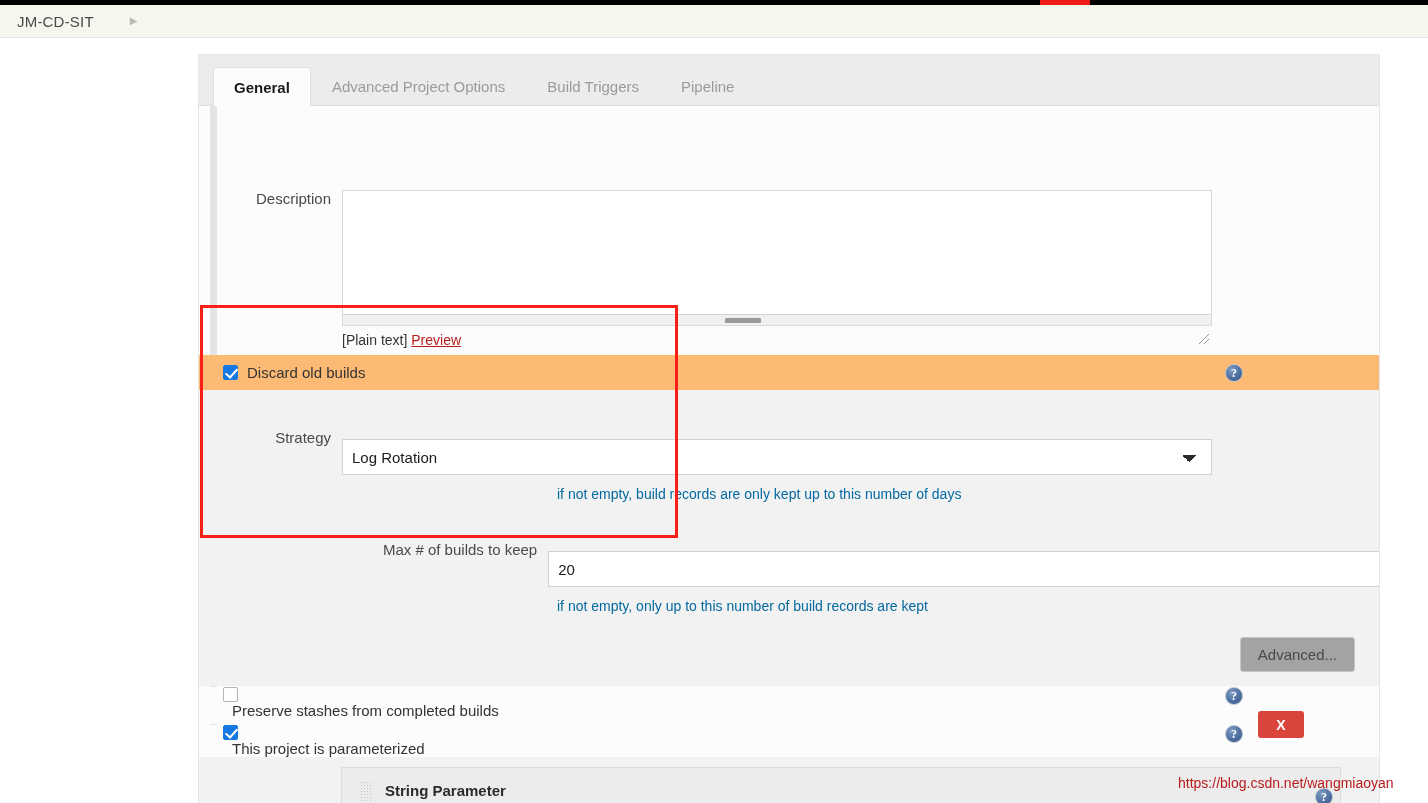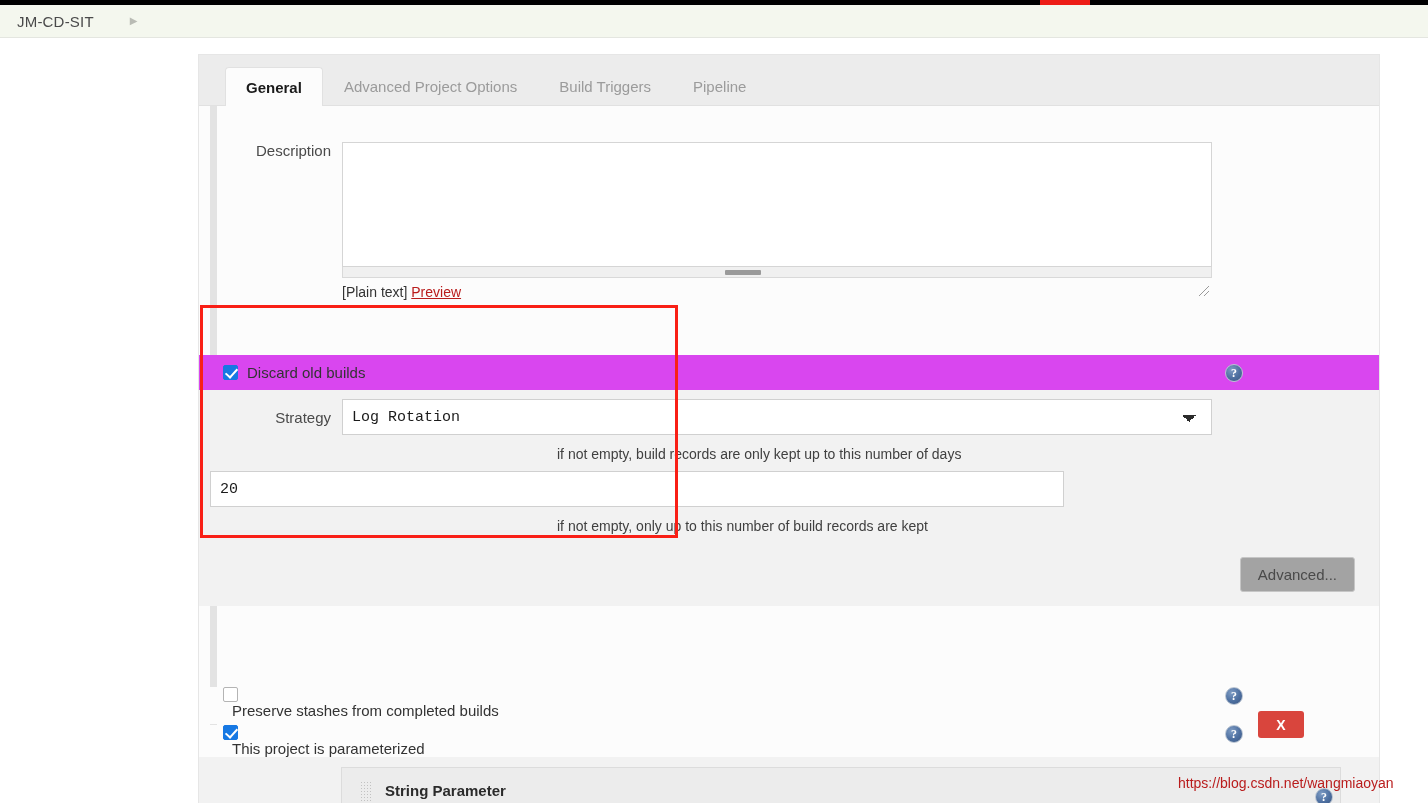--- a/index.html
+++ b/index.html
@@ -65,7 +65,7 @@
     background: #ececec;
     border-bottom: 1px solid #e1e1e1;
     display: flex; align-items: flex-end;
-    padding-left: 26px;
+    padding-left: 14px;
   }
   .tab {
     height: 38px;

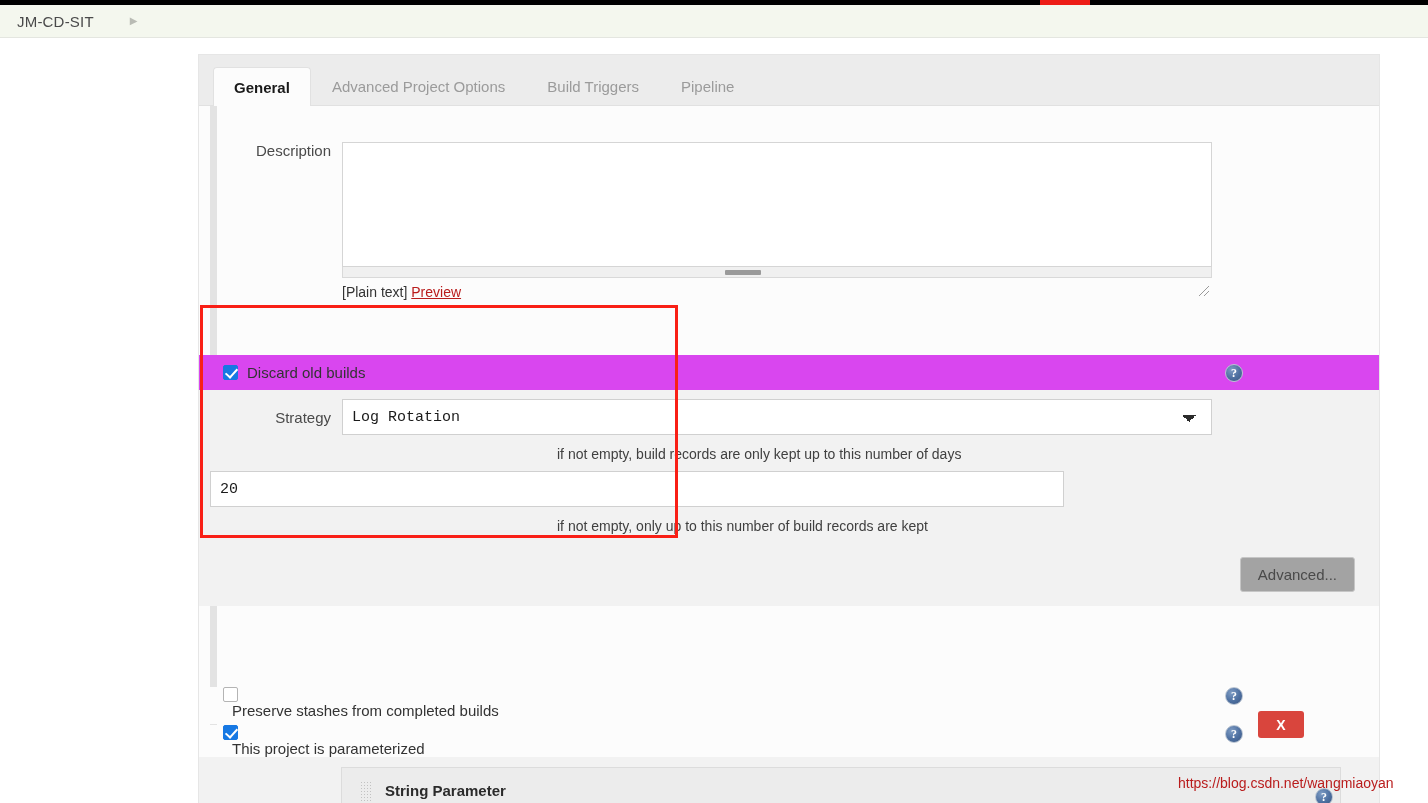--- a/index.html
+++ b/index.html
@@ -108,6 +108,7 @@
   .row {
     position: absolute;
     display: flex;
+    margin-top: 48px;
   }
   .field-label {
     color: #4a4a4a;

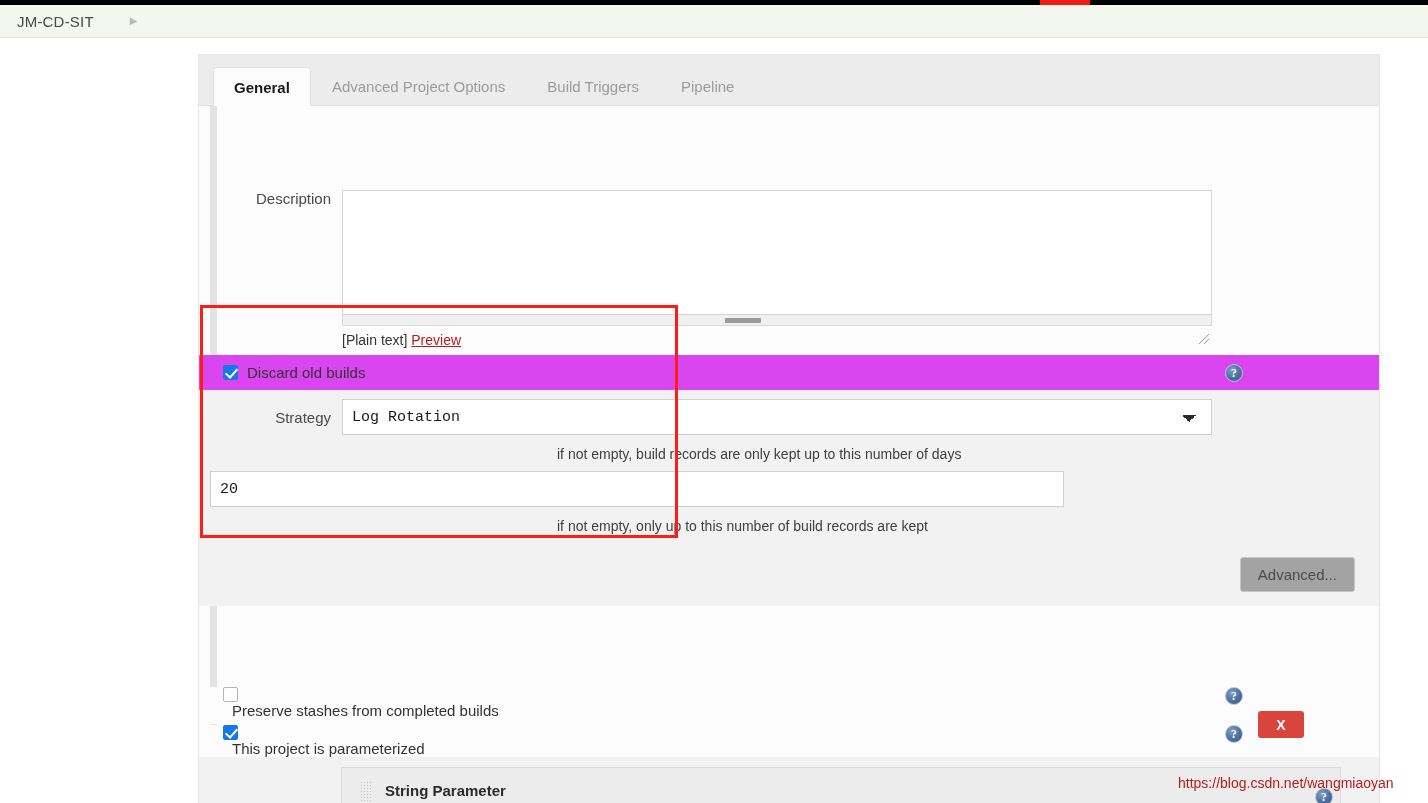--- a/index.html
+++ b/index.html
@@ -172,7 +172,7 @@
     height: 35px;
     display: flex; align-items: center;
     padding-left: 24px;
-    background: #d946ef;
+    background: #fdba74;
   }
   .cb {
     width: 15px; height: 15px;

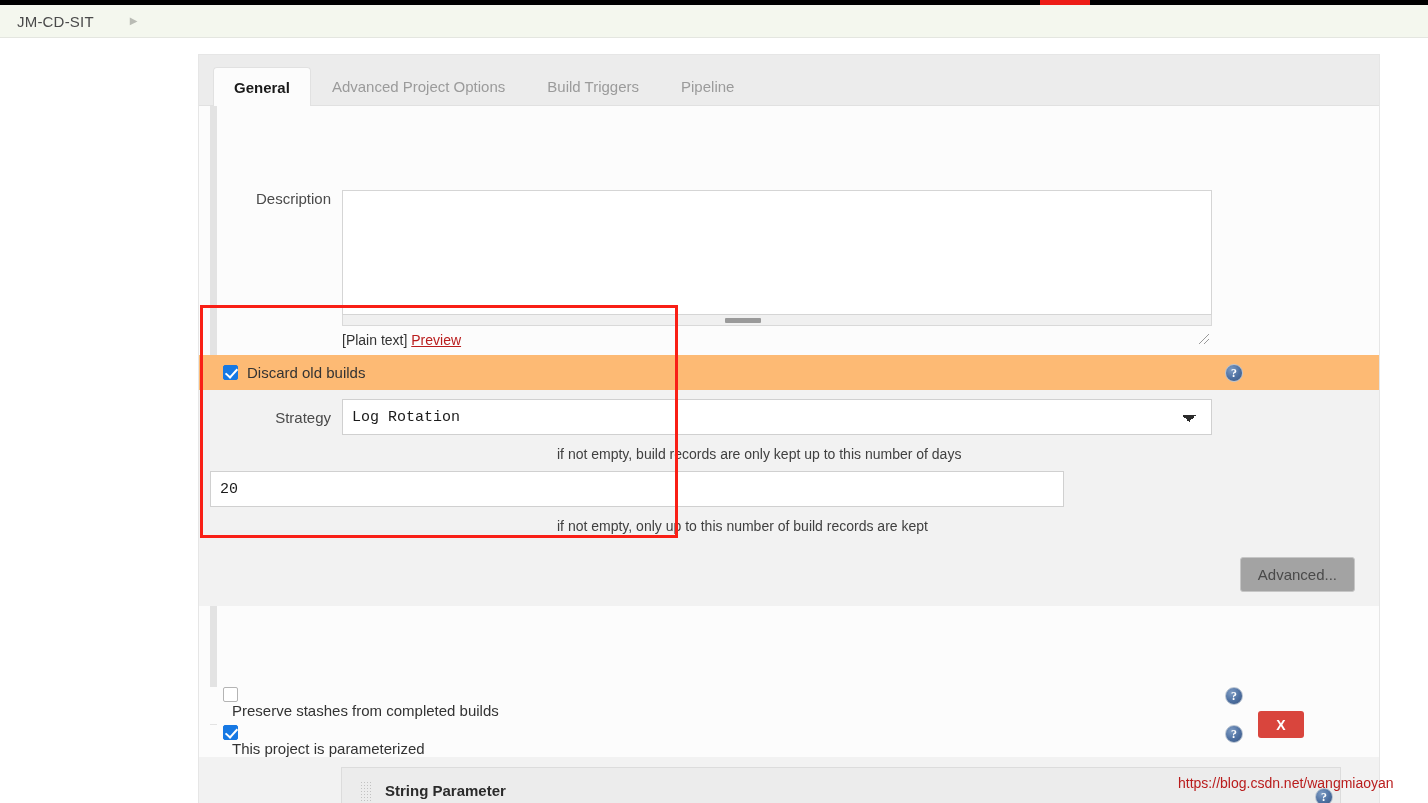--- a/index.html
+++ b/index.html
@@ -218,11 +218,12 @@
     border: 1px solid #d0d0d0;
     background: #ffffff;
     height: 36px;
-    font-family: Liberation Mono, monospace;
+    font-family: Liberation Sans, sans-serif;
     font-size: 15px;
     color: #1a1a1a;
     padding: 0 9px;
     outline: none;
+    margin-top: 40px;
   }
   select.in-text {
     -webkit-appearance: none;

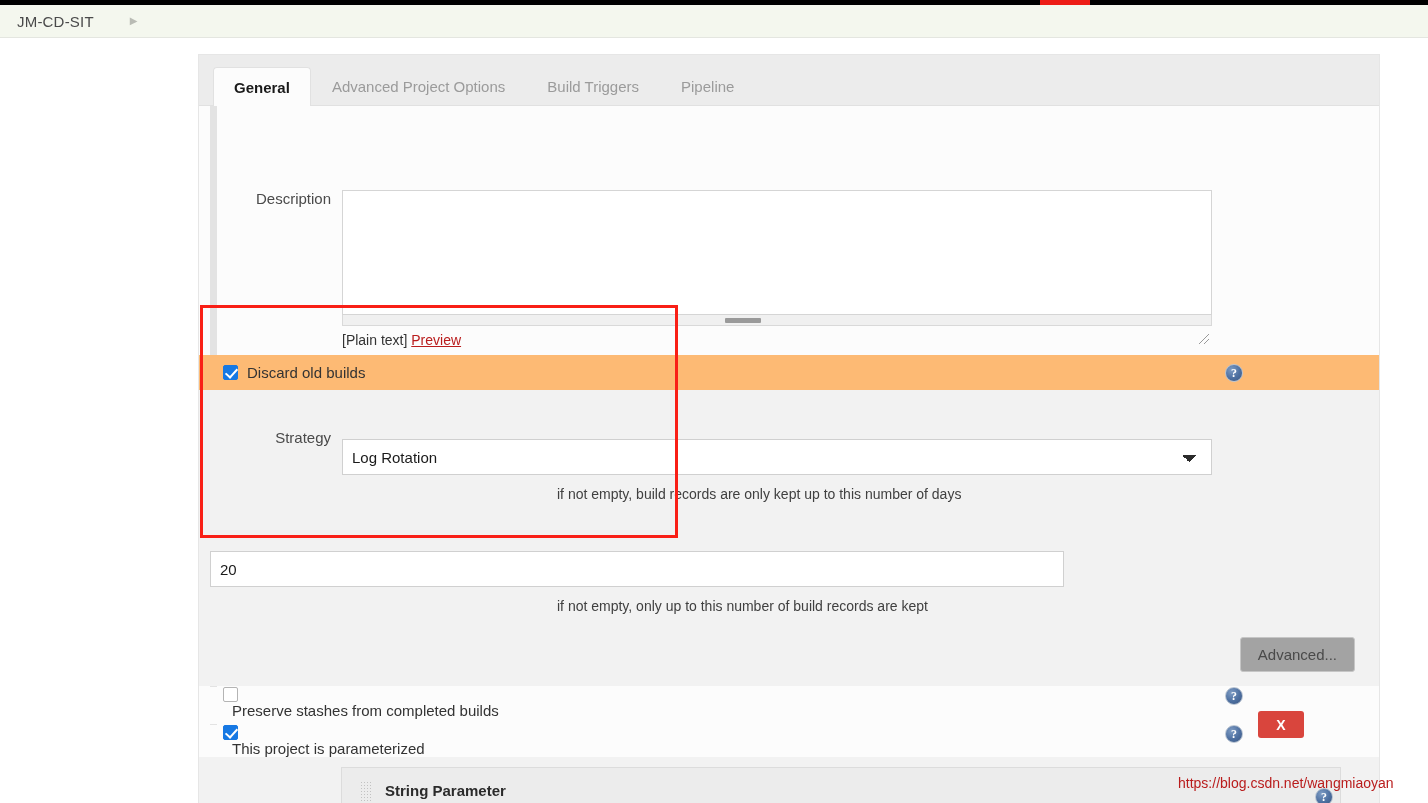--- a/index.html
+++ b/index.html
@@ -253,7 +253,7 @@
   }
   .hint {
     font-size: 14px;
-    color: #404040;
+    color: #0369a1;
   }
 
   #advanced-btn {

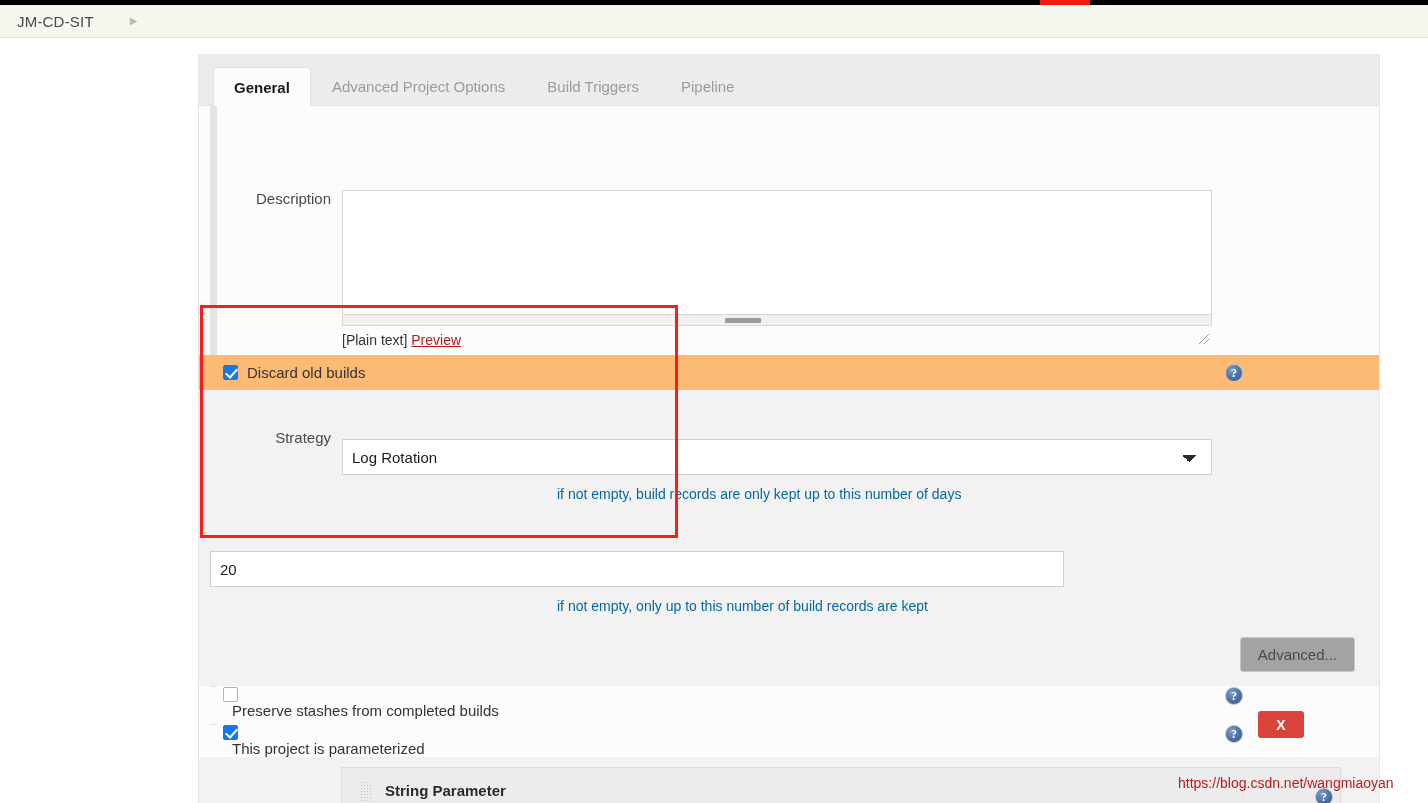--- a/index.html
+++ b/index.html
@@ -414,6 +414,7 @@
         <div class="hint" style="margin-left:358px;padding-top:11px;">if not empty, build records are only kept up to this number of days</div>
 
         <div class="sub-row">
+          <div class="field-label" style="width:347px;">Max # of builds to keep</div>
           <input class="in-text" style="margin-left: 11px; width: 854px;" value="20">
         </div>
         <div class="hint" style="margin-left:358px;padding-top:11px;">if not empty, only up to this number of build records are kept</div>

